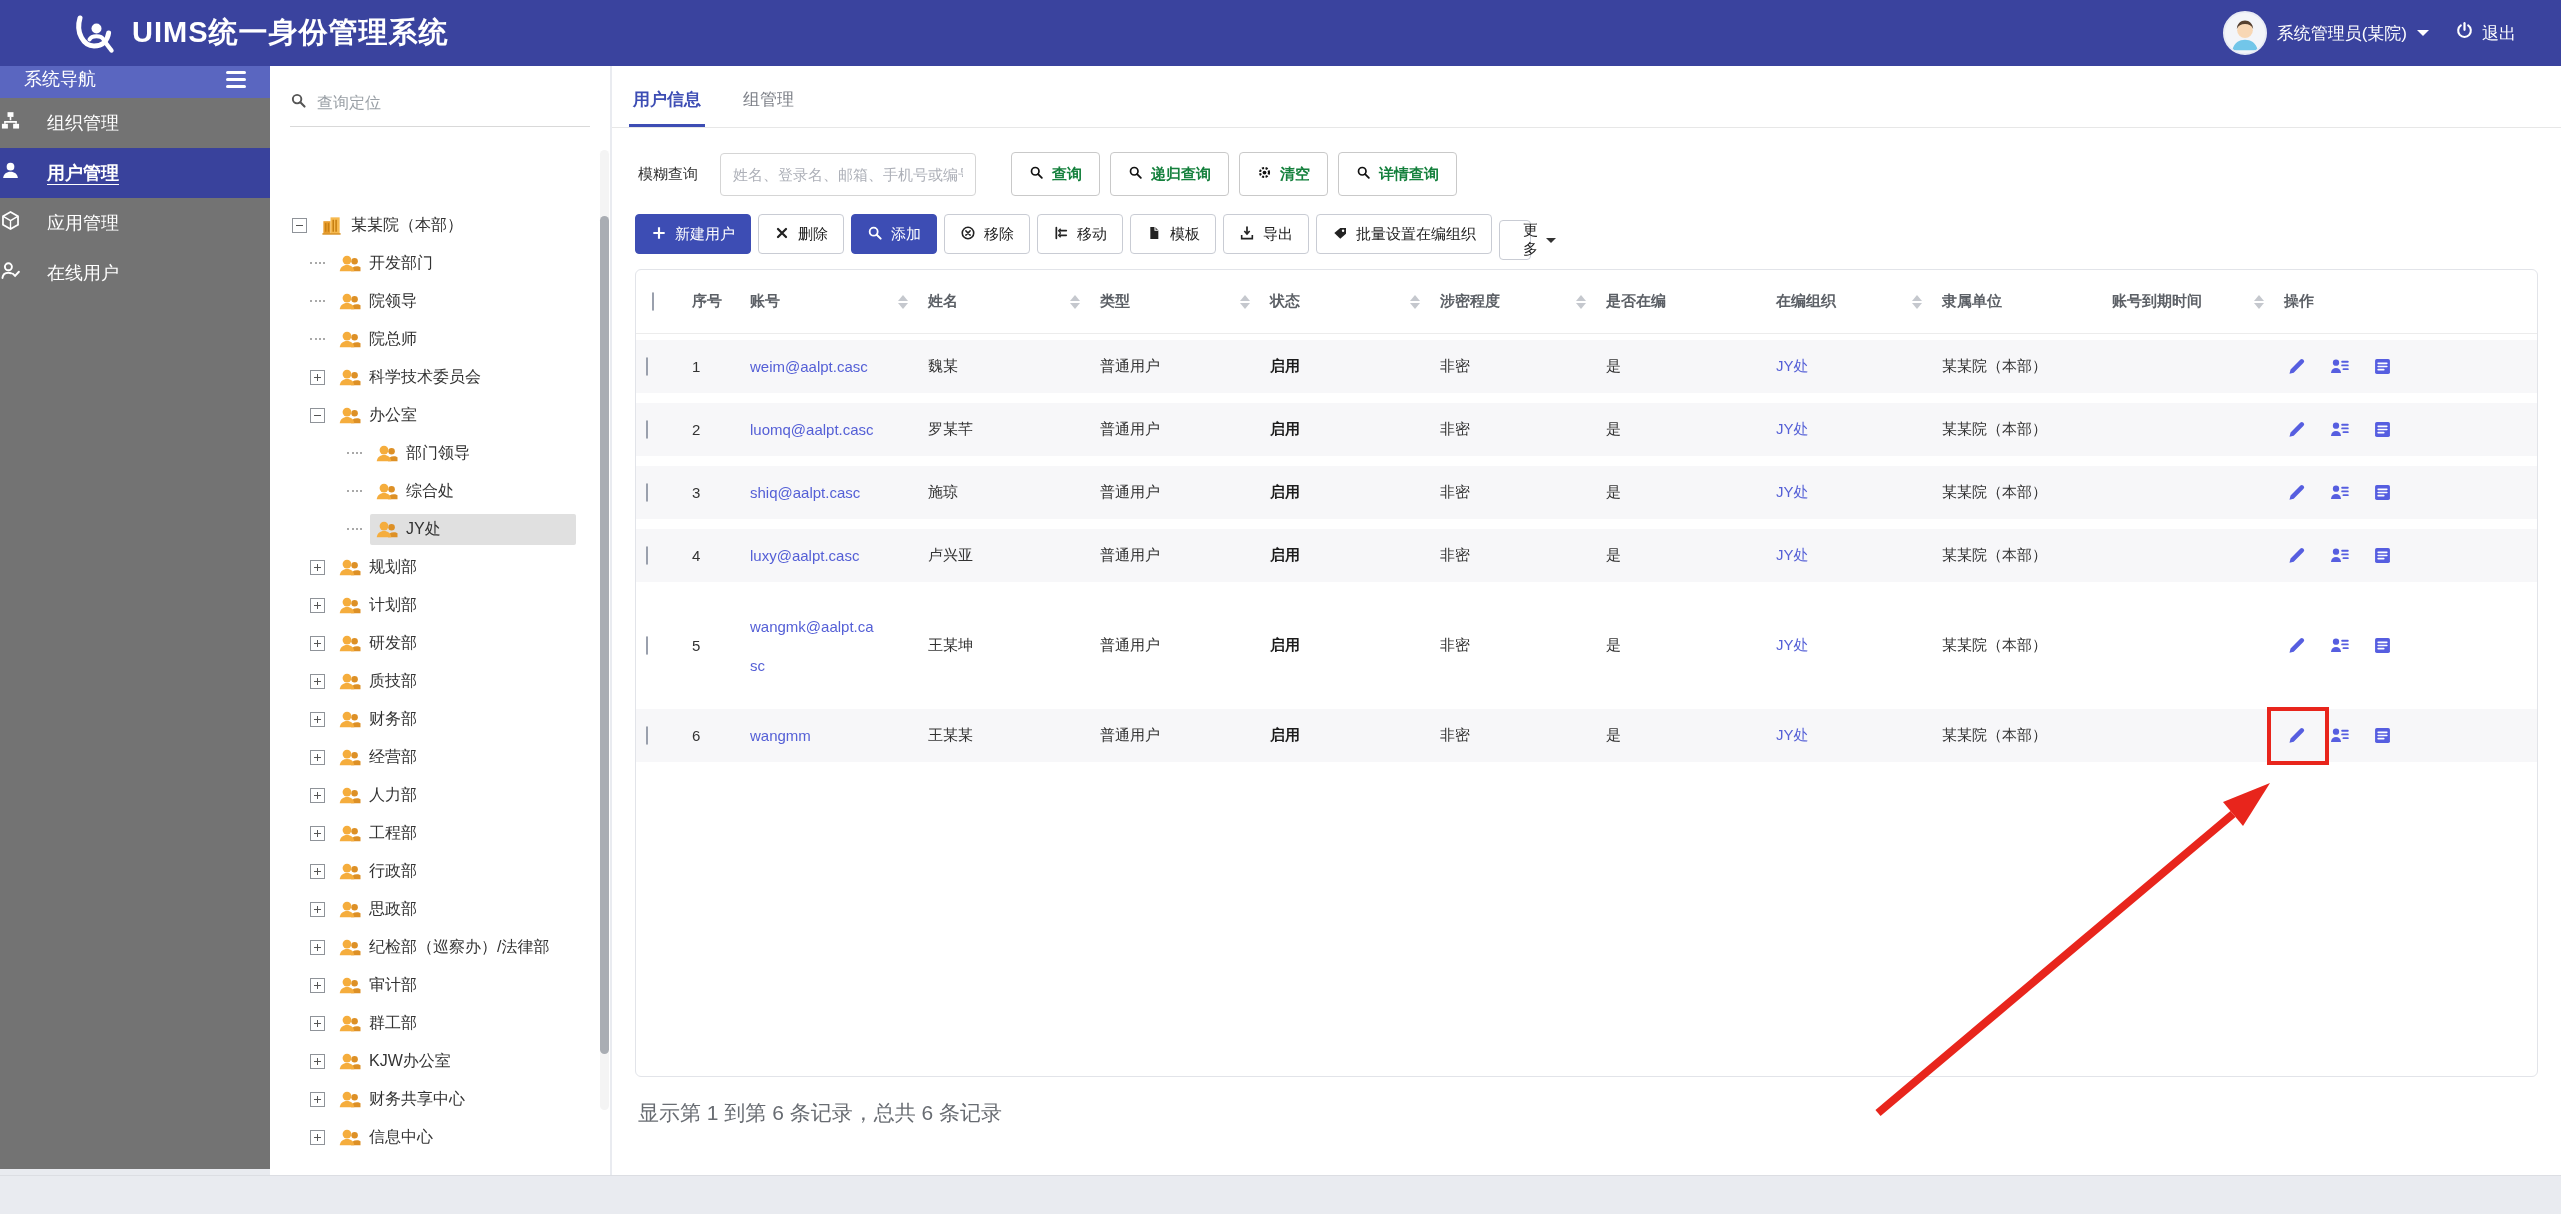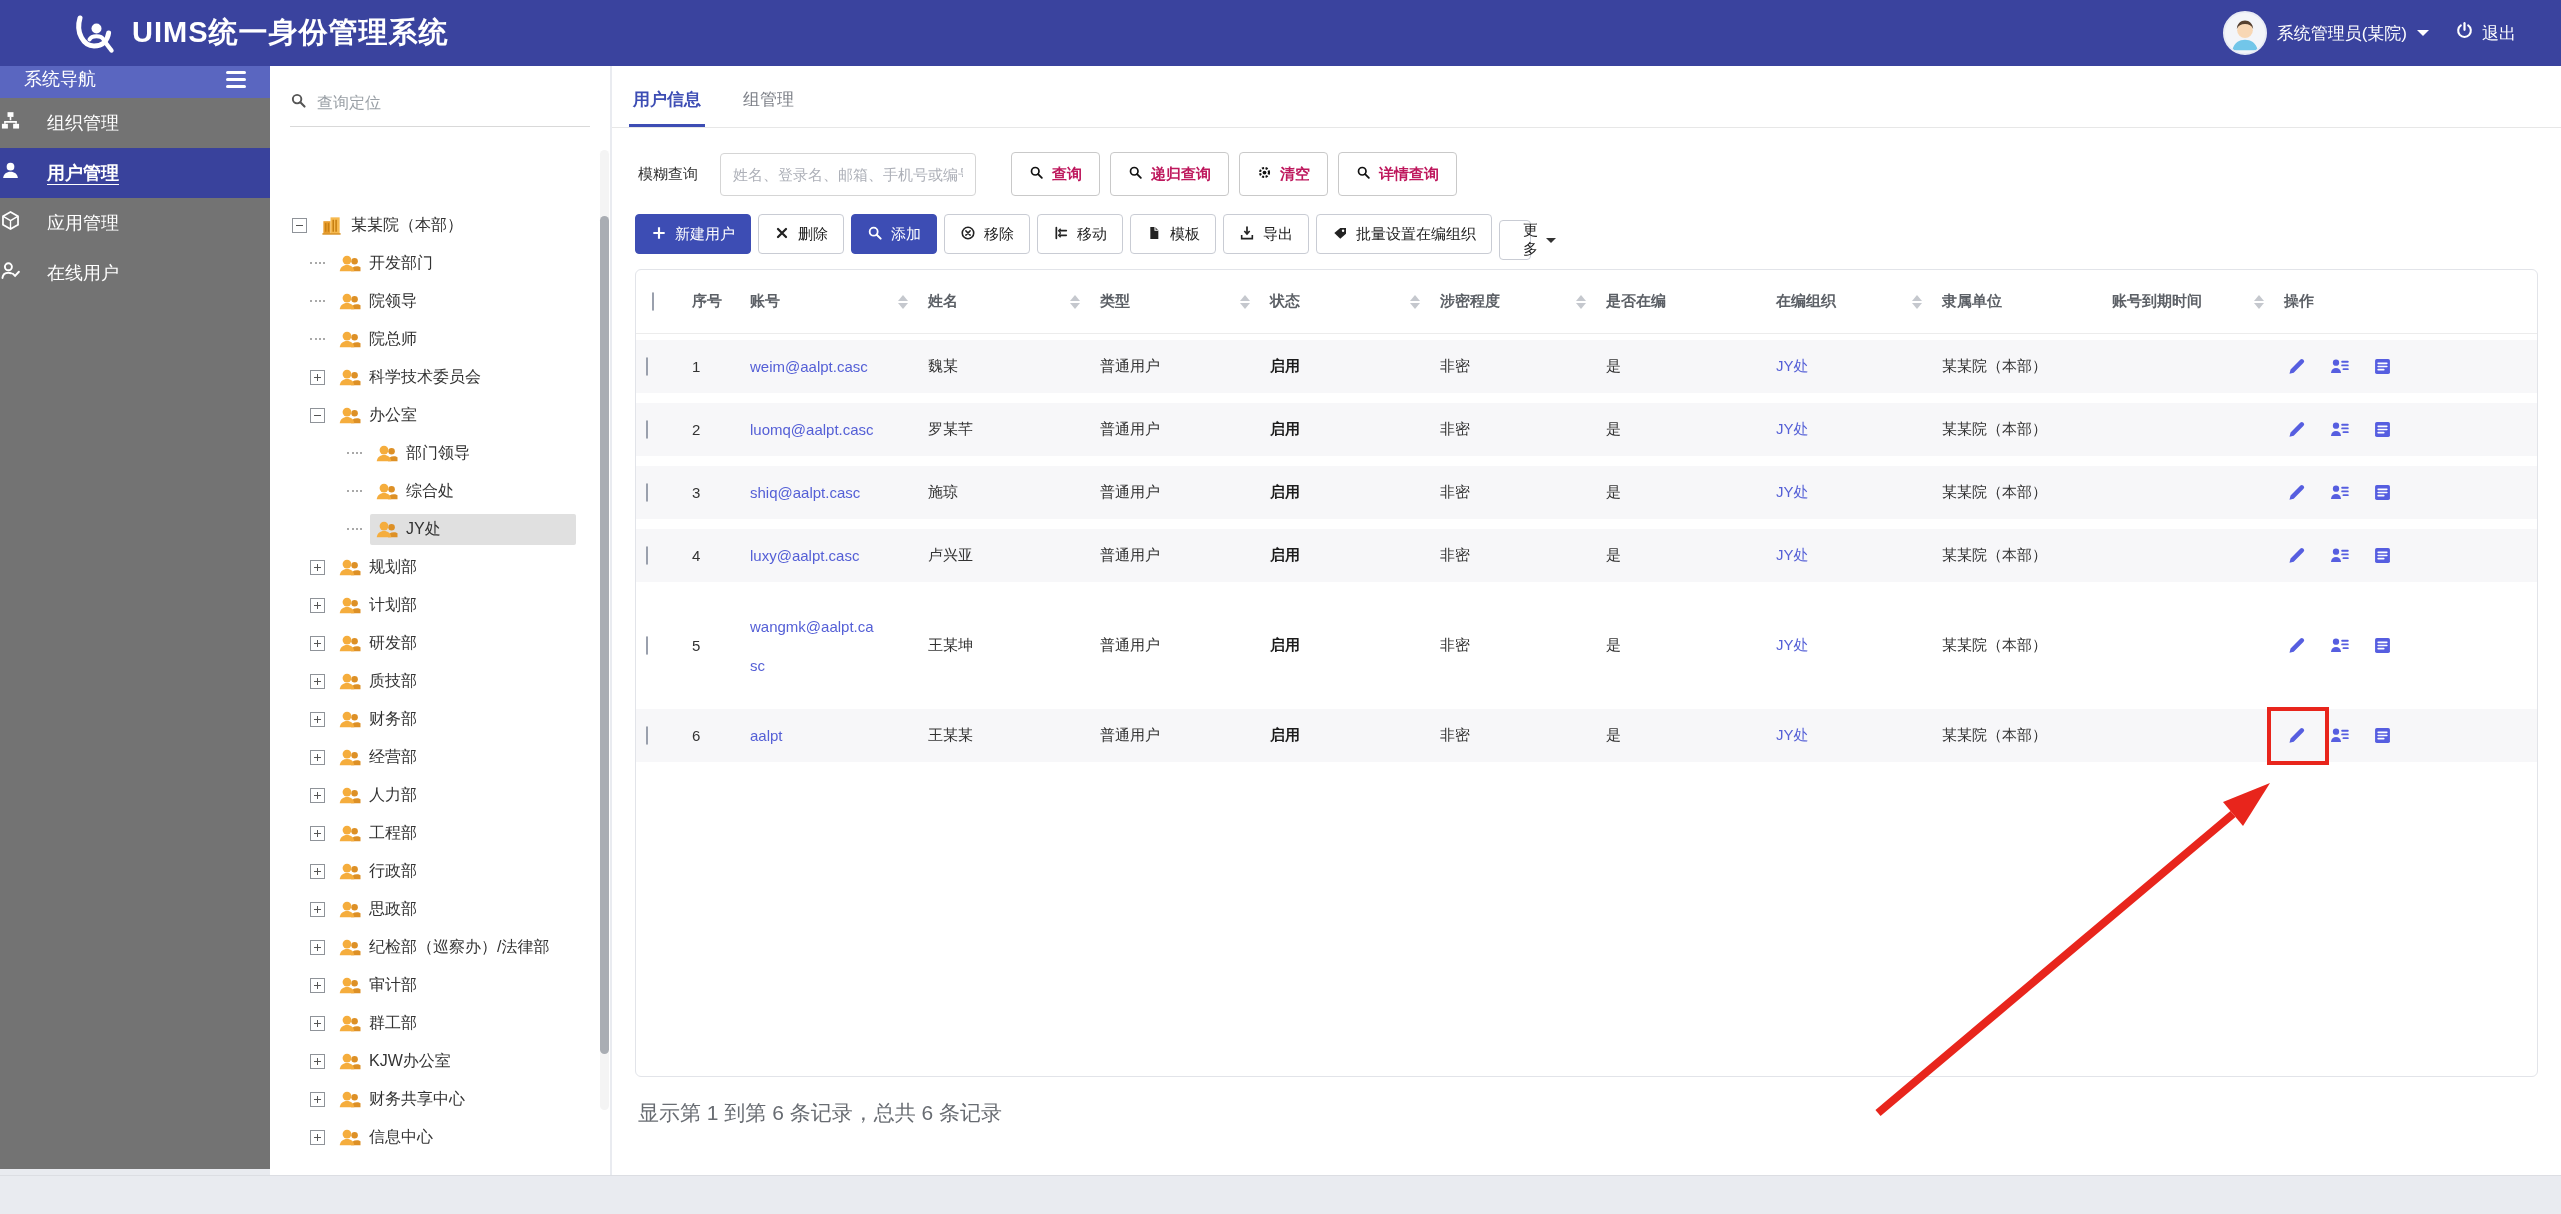--- a/index.html
+++ b/index.html
@@ -66,7 +66,7 @@
   .filter-input::placeholder { color:#adb0b8; }
   .filter-btns { display:flex; gap:10px; margin-left:35px; }
   .fbtn { height:44px; padding:0 17px; border:1px solid #c9c9c9; border-radius:4px; background:#fff;
-          display:flex; align-items:center; gap:8px; font-size:15px; color:#be185d; font-weight:bold; cursor:pointer;}
+          display:flex; align-items:center; gap:8px; font-size:15px; color:#15803d; font-weight:bold; cursor:pointer;}
   .fbtn svg { width:15px; height:15px; color:#111;}
 
   .toolbar { display:flex; gap:7px; margin:18px 0 0 23px; height:40px; }

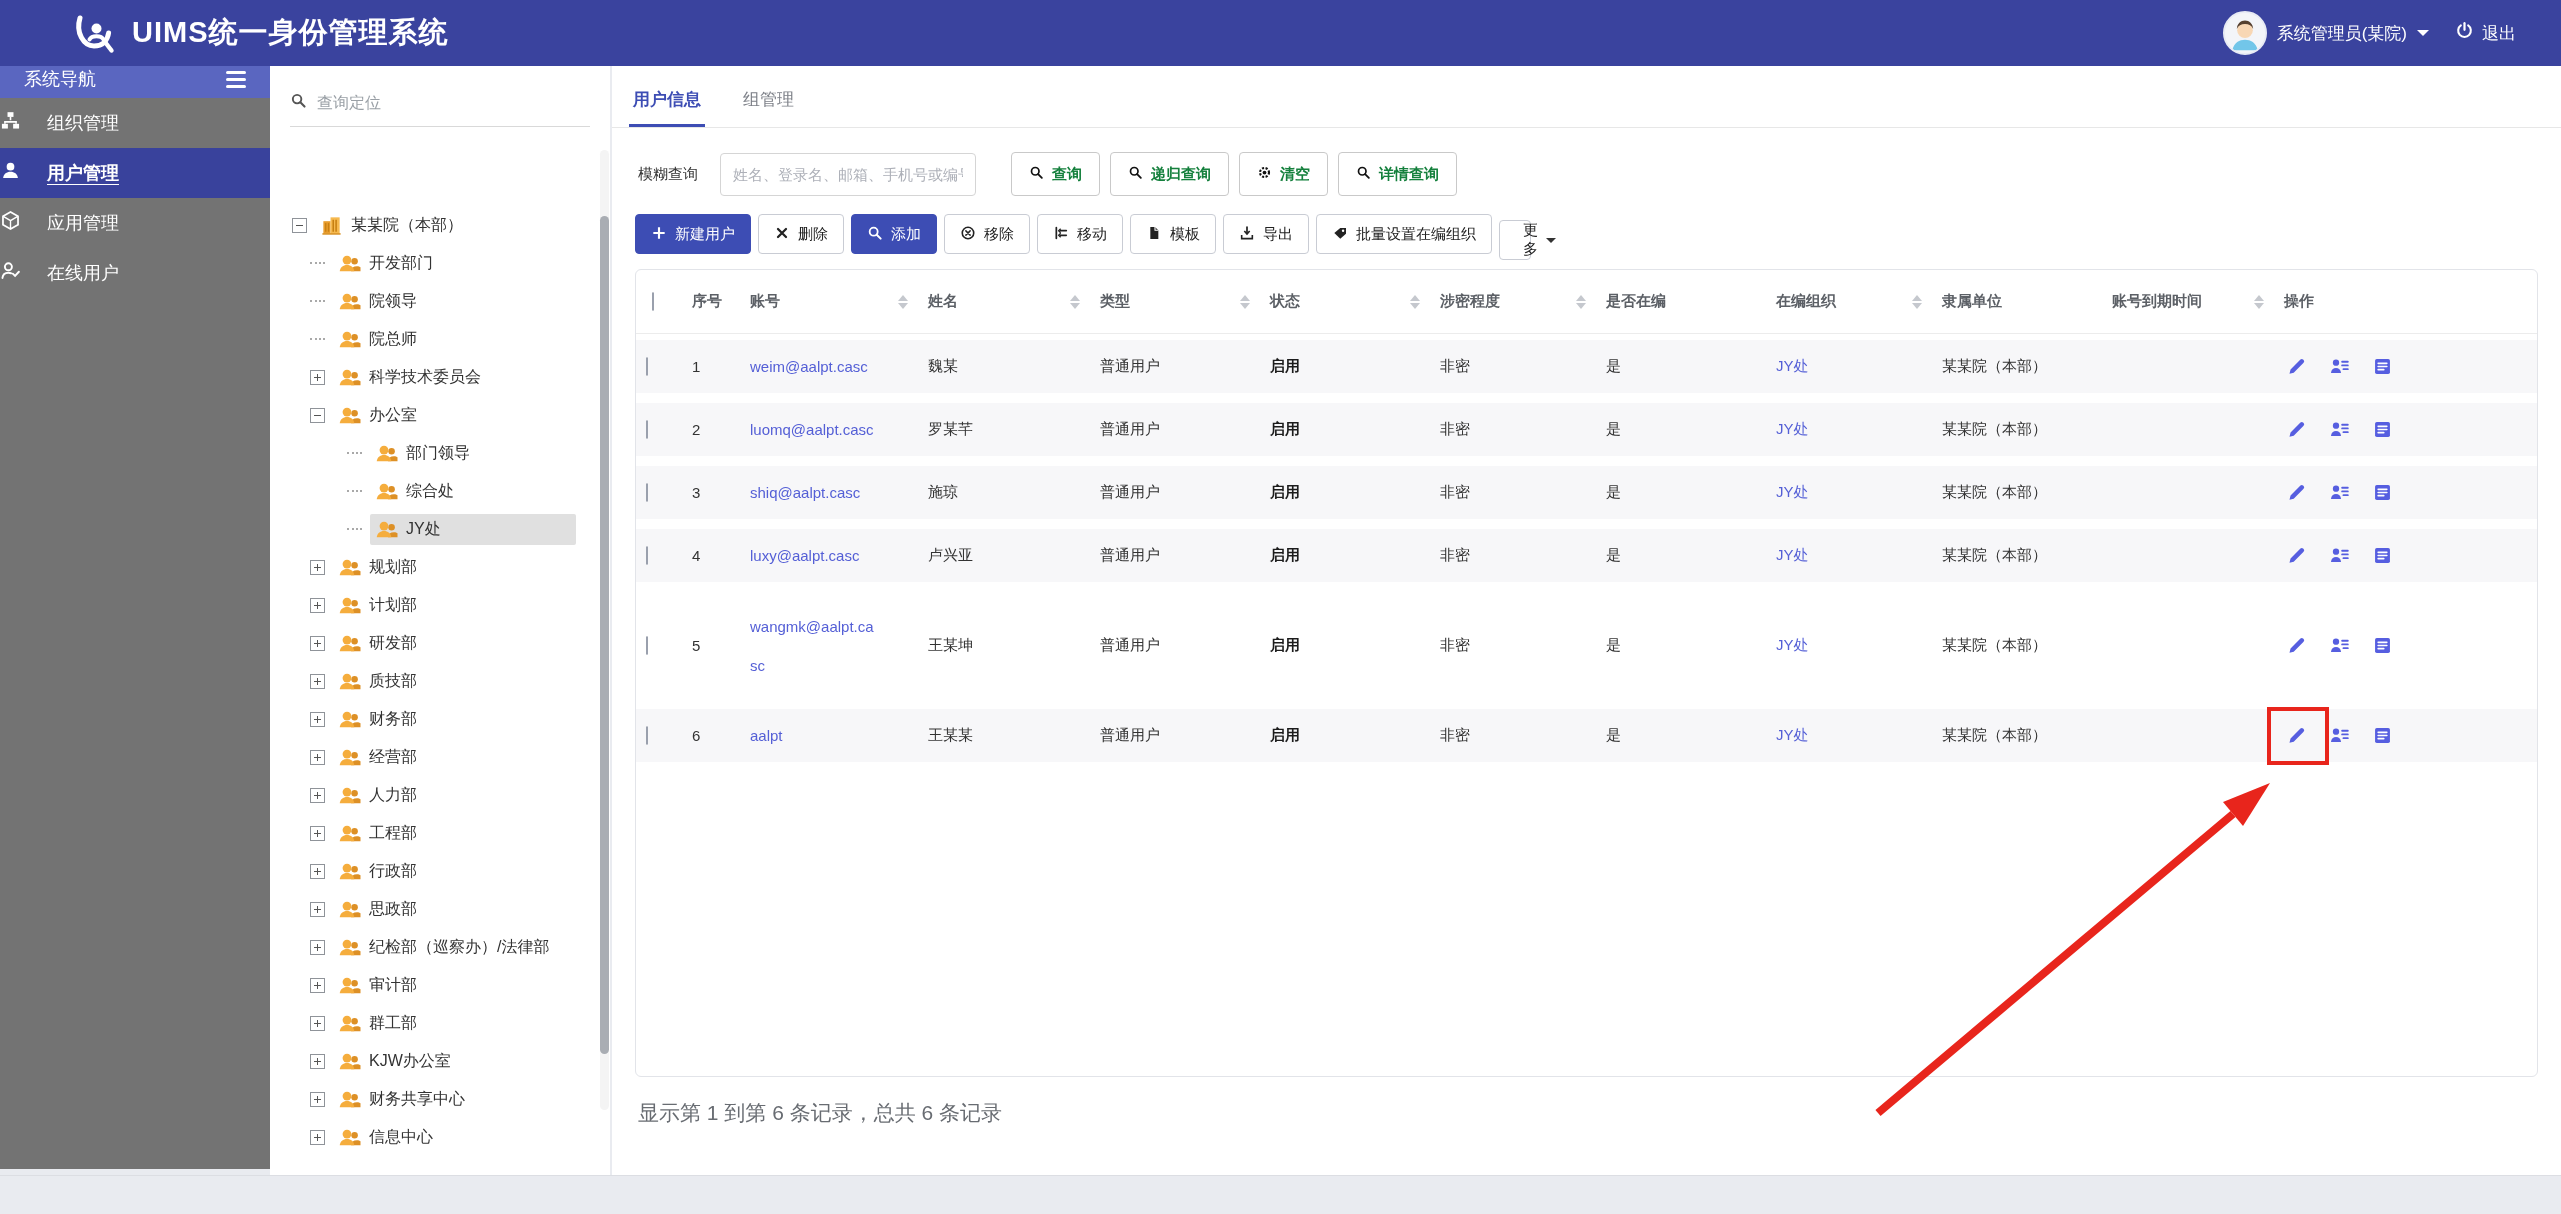--- a/index.html
+++ b/index.html
@@ -947,7 +947,7 @@
           <div class="trow shaded highlight">
             <div class="cell-check"><span class="cbx"></span></div>
             <div class="cell-no">6</div>
-            <div class="cell-account"><a class="lnk">aalpt</a></div>
+            <div class="cell-account"><a class="lnk">wangmm</a></div>
             <div class="cell-name">王某某</div>
             <div class="cell-type">普通用户</div>
             <div class="cell-status">启用</div>

